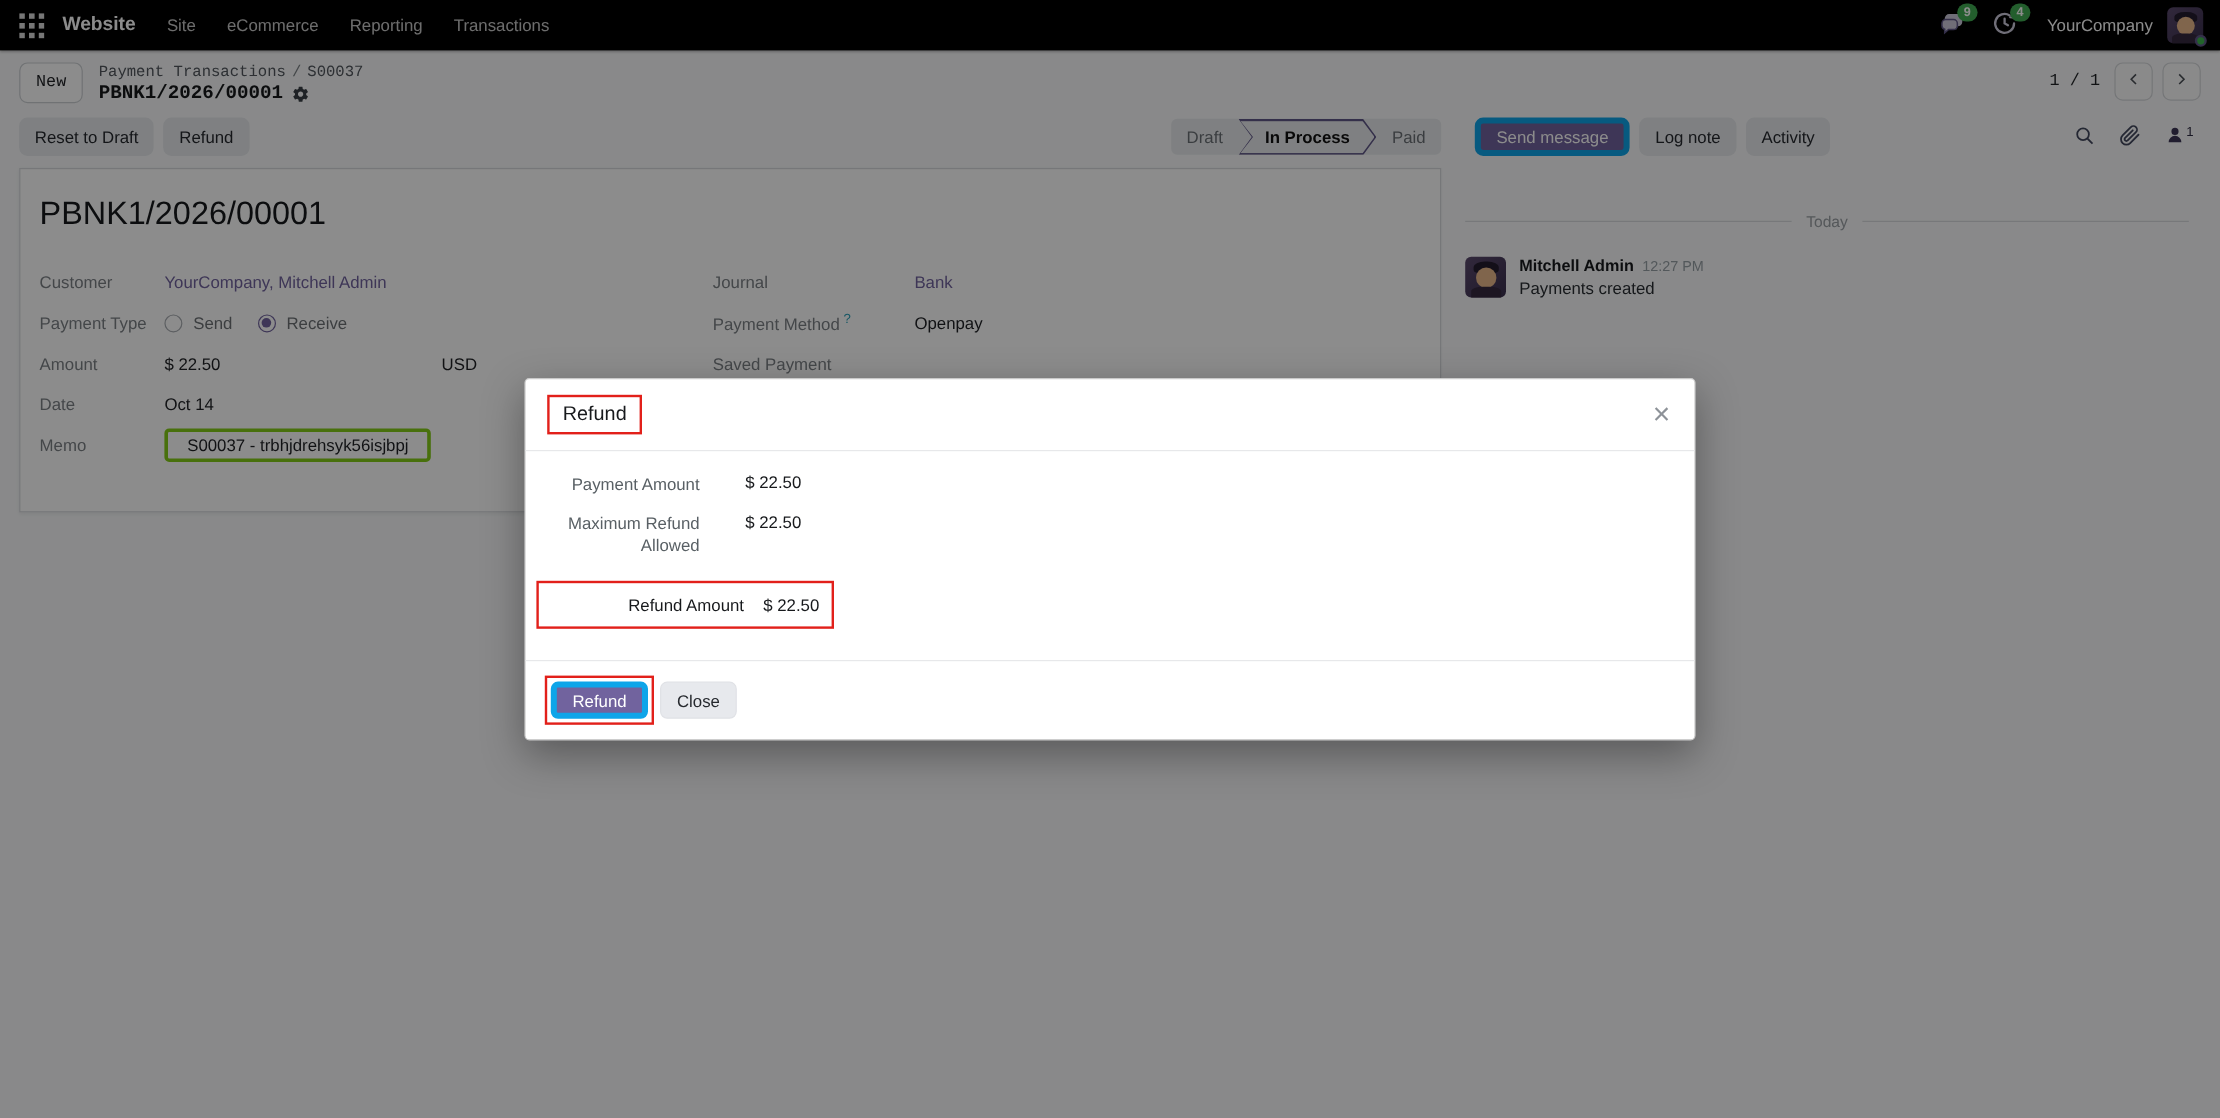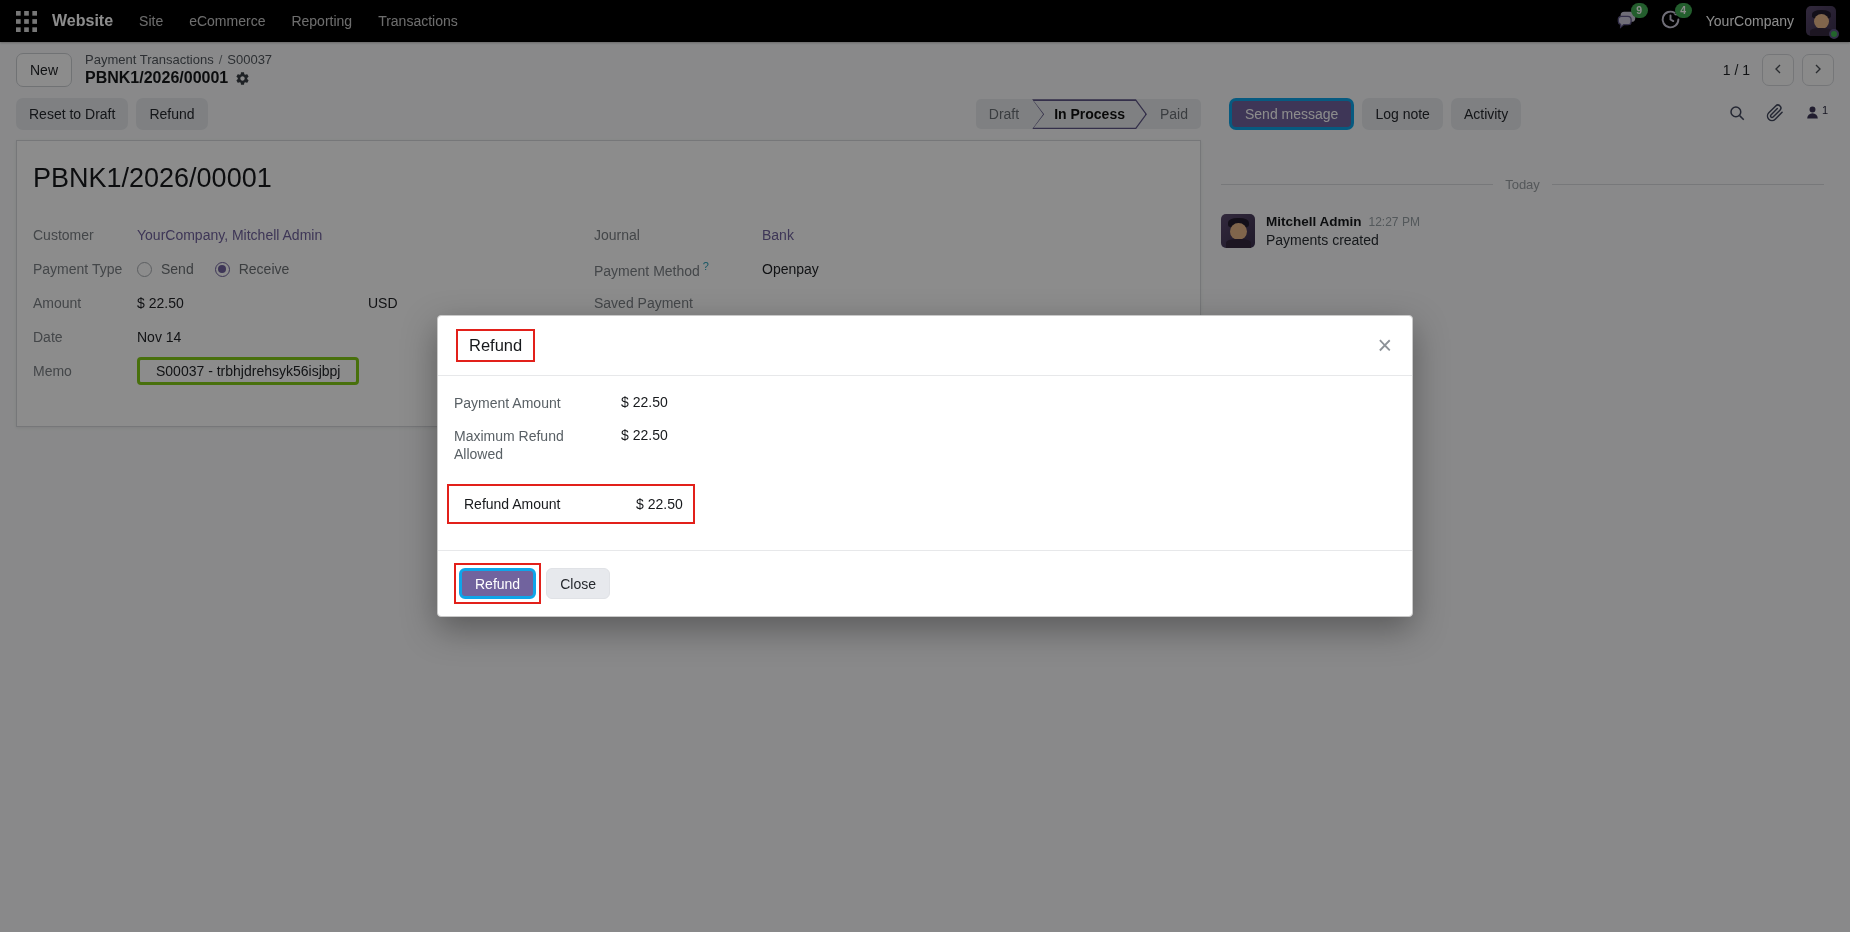--- a/index.html
+++ b/index.html
@@ -36,7 +36,7 @@
   .avatar.size30 .body { width:22px; height:8px; left:4px; bottom:0; }
   .presence { position:absolute; width:10px; height:10px; border-radius:50%; background:#3fb74f; border:2px solid #5f5787; right:-3px; bottom:-3px; }
   
-  .bc-row { display:flex; align-items:center; padding:10px 16px 6px 16px; }
+  .bc-row { display:flex; align-items:flex-start; padding:10px 16px 6px 16px;font-family:Liberation Mono, monospace; }
   .btn { border:none; border-radius:7px; height:32px; padding:0 13px; font-size:14px; font-family:inherit; cursor:pointer; font-weight:500; }
   .btn-outline { background:#fff; border:1px solid #cdd0d4; color:#1f2125; height:34px; }
   .btn-secondary { background:#e7e9ed; color:#26292e; }

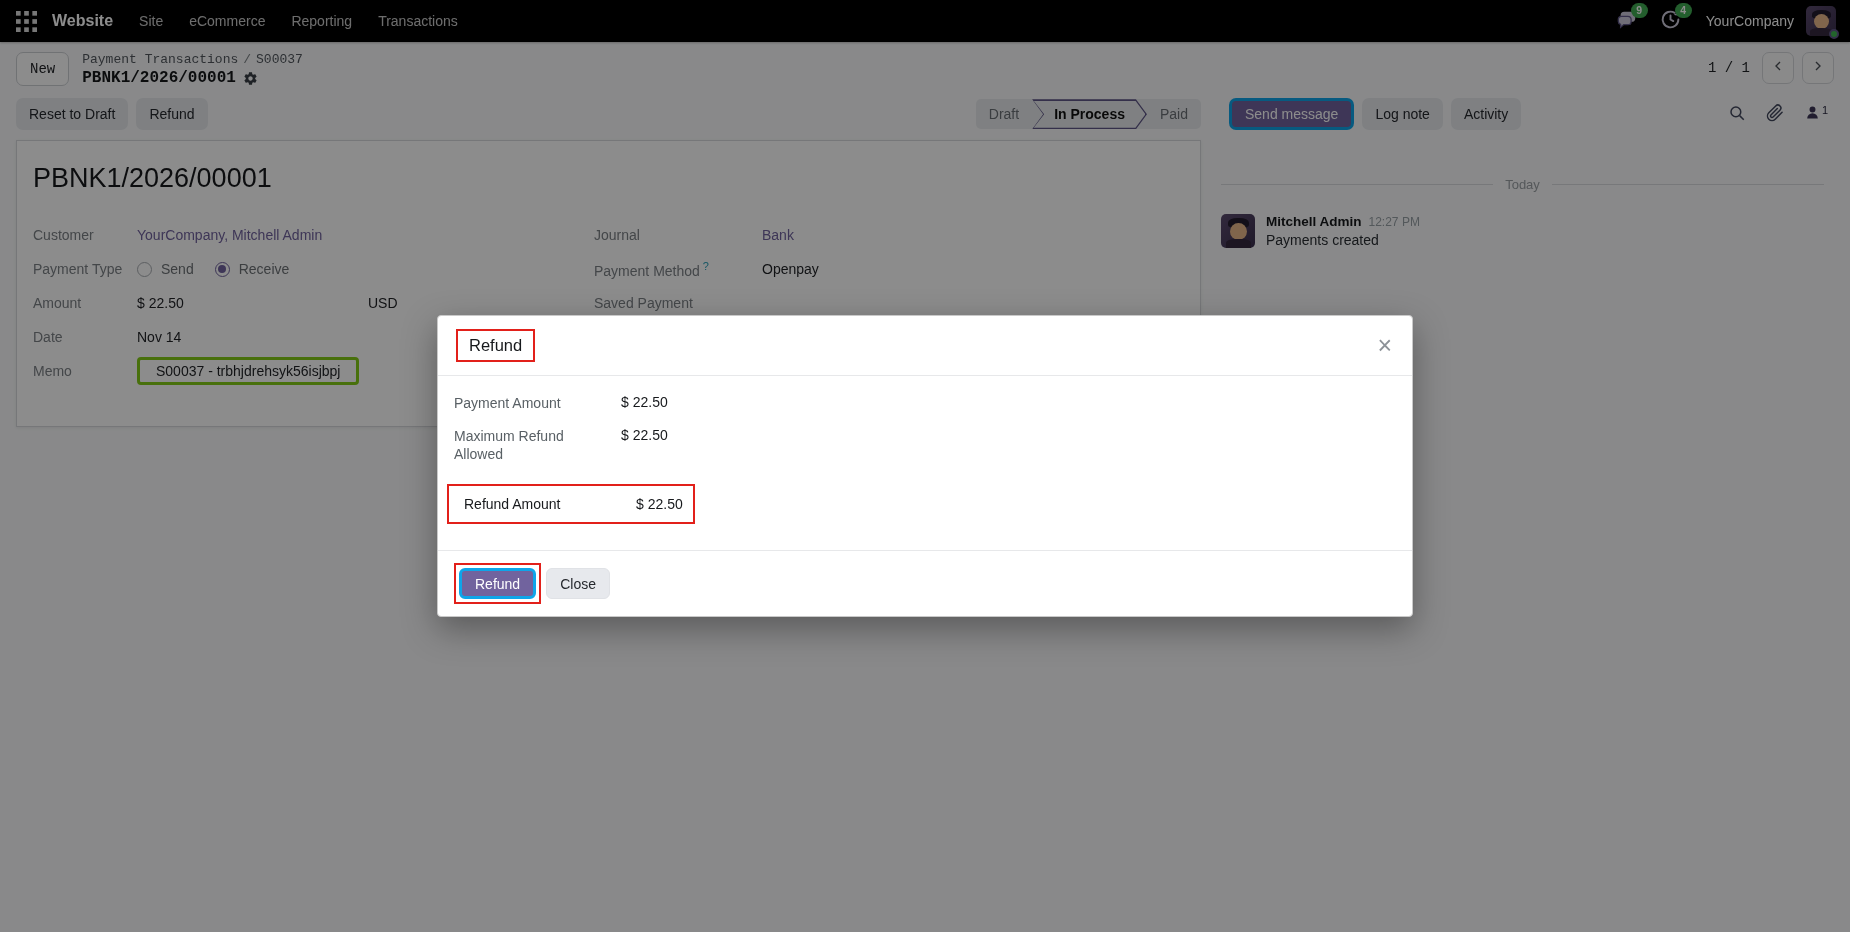--- a/index.html
+++ b/index.html
@@ -40,7 +40,7 @@
   .btn { border:none; border-radius:7px; height:32px; padding:0 13px; font-size:14px; font-family:inherit; cursor:pointer; font-weight:500; }
   .btn-outline { background:#fff; border:1px solid #cdd0d4; color:#1f2125; height:34px; }
   .btn-secondary { background:#e7e9ed; color:#26292e; }
-  .btn-primary { background:#71639e; color:#fff; border:3px solid #0ea5e9; }
+  .btn-primary { background:#71639e; color:#fff; border:5px solid #0ea5e9; }
   .bc-block { margin-left:13px; line-height:1.25; }
   .bc-line1 { font-size:13px; color:#52575e; }
   .bc-line1 .bc-link { cursor:pointer; }

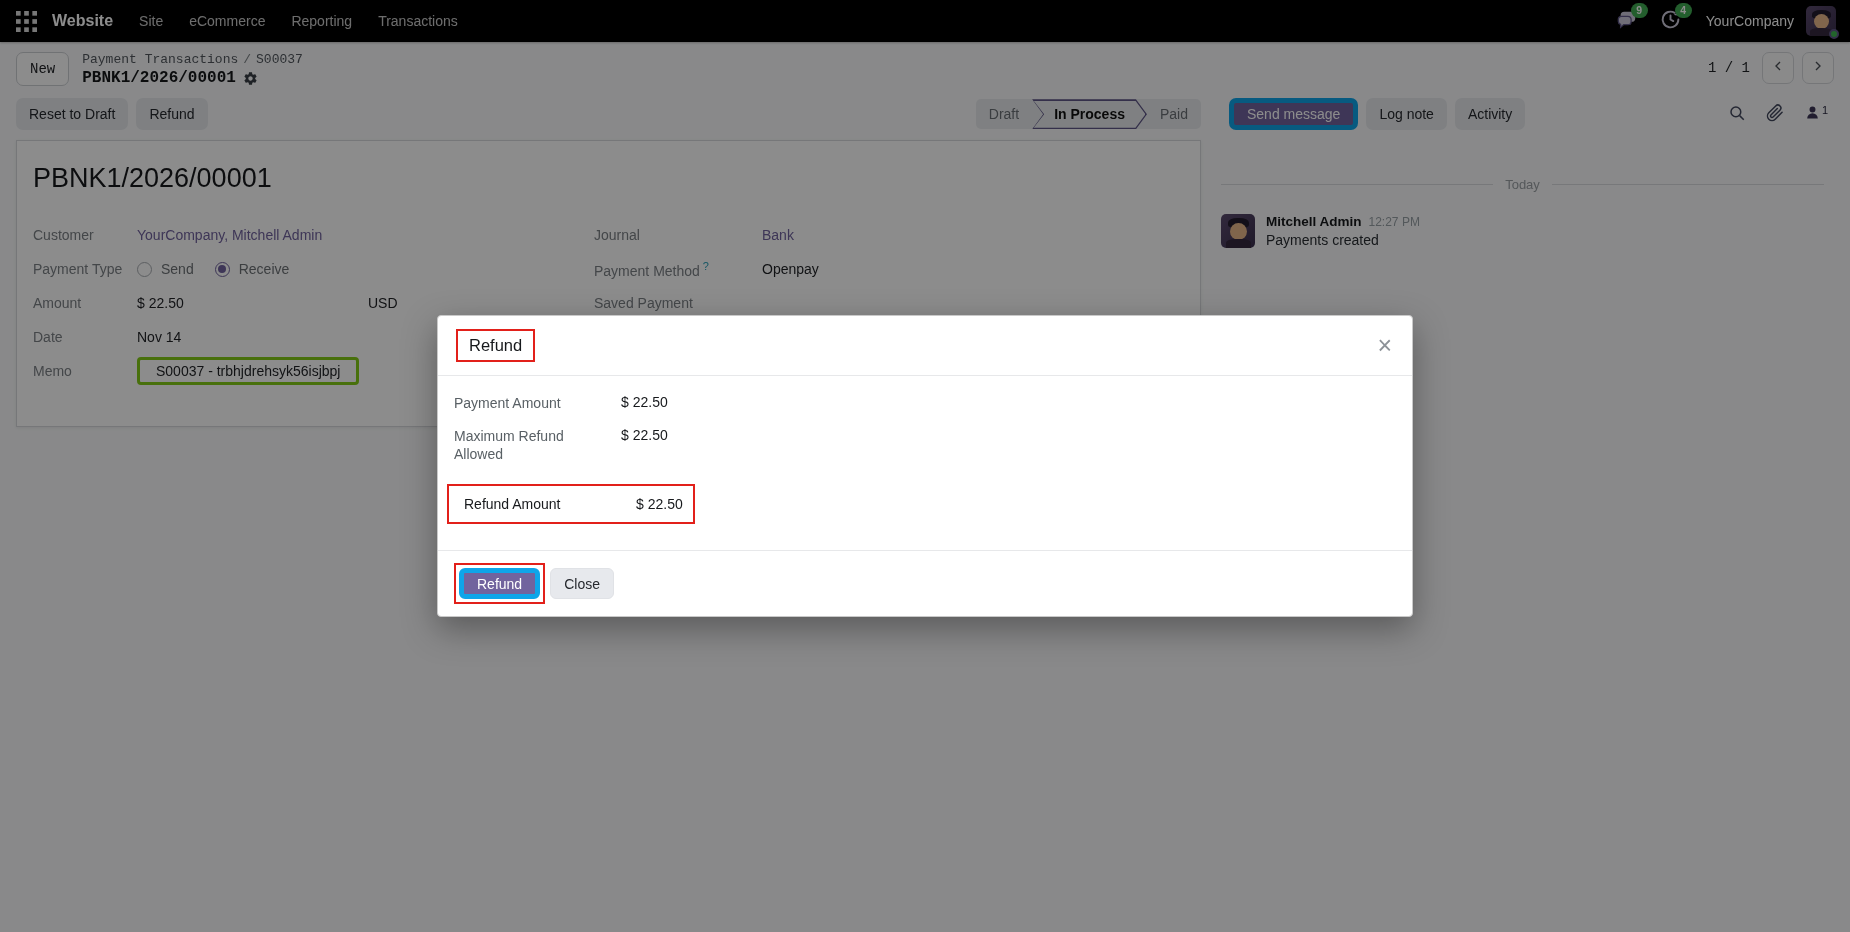--- a/index.html
+++ b/index.html
@@ -279,7 +279,7 @@
       </div>
       <div class="f-row">
         <span class="f-label">Date</span>
-        <span class="f-value">Nov 14</span>
+        <span class="f-value">Oct 14</span>
       </div>
       <div class="f-row">
         <span class="f-label">Memo</span>

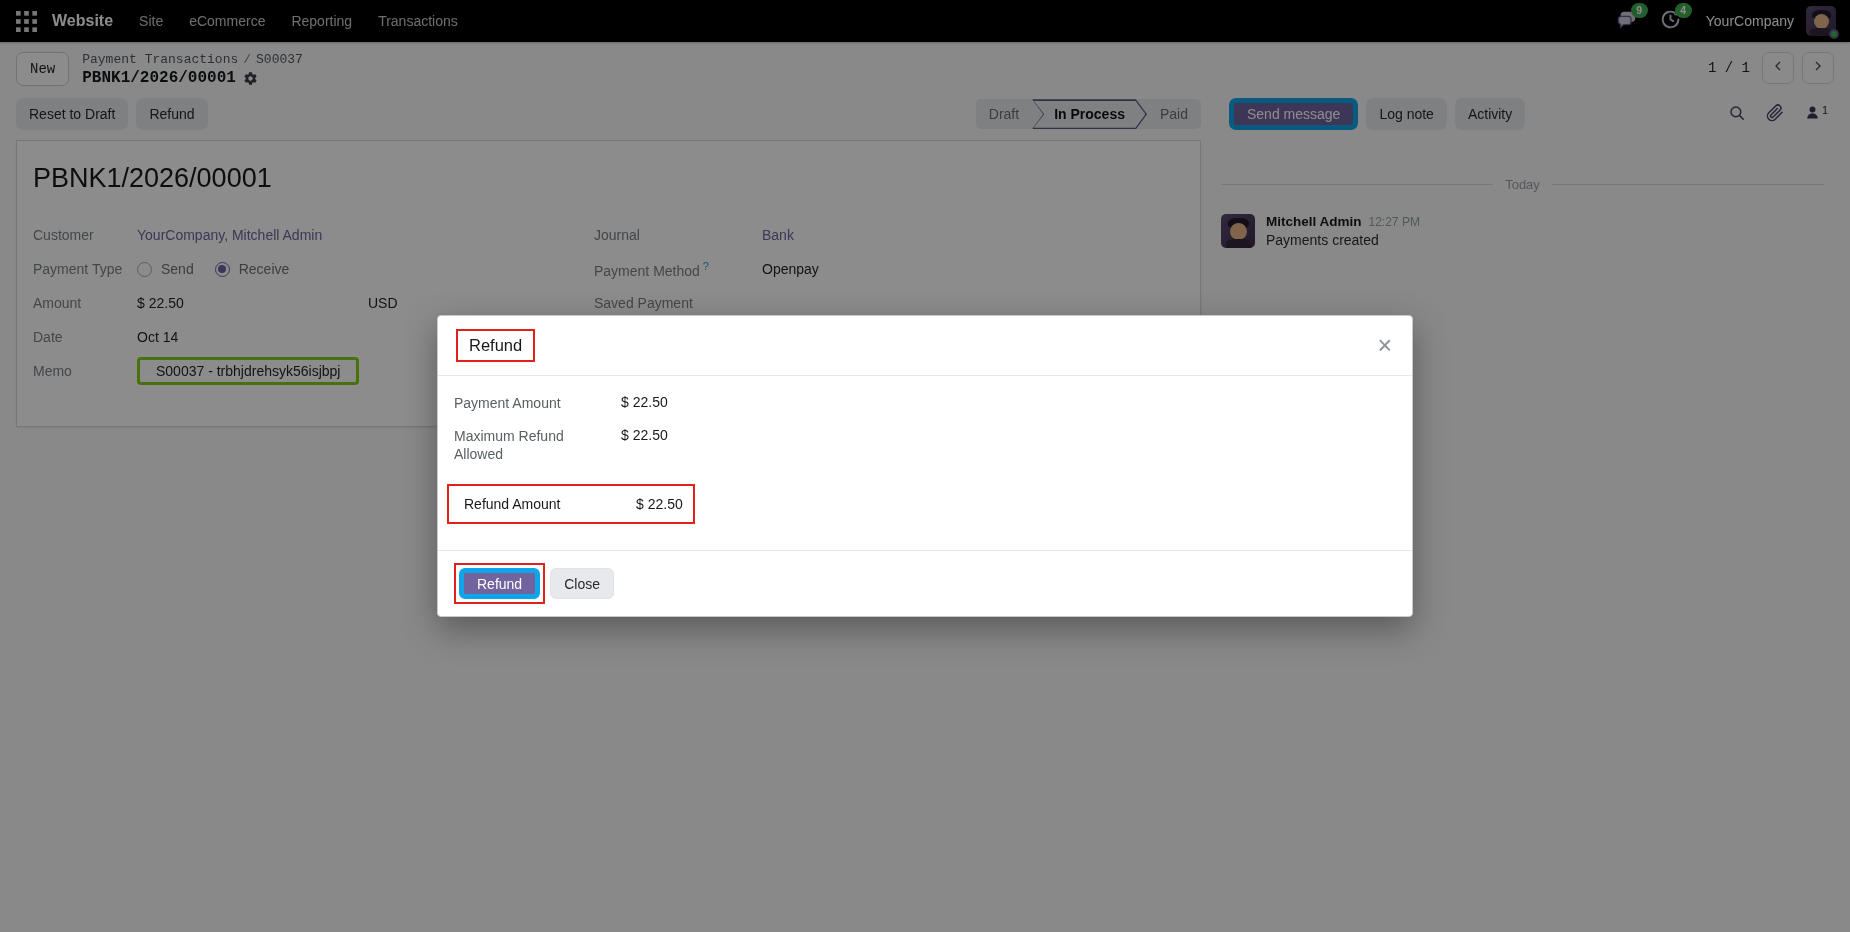--- a/index.html
+++ b/index.html
@@ -115,7 +115,7 @@
   .modal-title { font-size:16.5px; font-weight:500; color:#17191c; }
   .modal-close { font-size:25px; color:#8d9298; line-height:1; cursor:pointer; padding:0 2px; font-weight:400; }
   .modal-body { padding:18px 16px 8px 16px; min-height:174px; }
-  .m-row { display:flex; align-items:flex-start; margin-bottom:15px; }
+  .m-row { display:flex; align-items:flex-start; margin-bottom:15px;text-align:right; }
   .m-label { width:167px; padding-right:38px; color:#596065; flex:none; line-height:1.3; }
   .m-value { color:#17191c; font-weight:500; cursor:text; }
   .m-row.hl-row { border:2px solid #e2201a; padding:9px 10px 9px 4px; margin-left:-7px; width:fit-content; margin-top:20px; align-items:center; }

